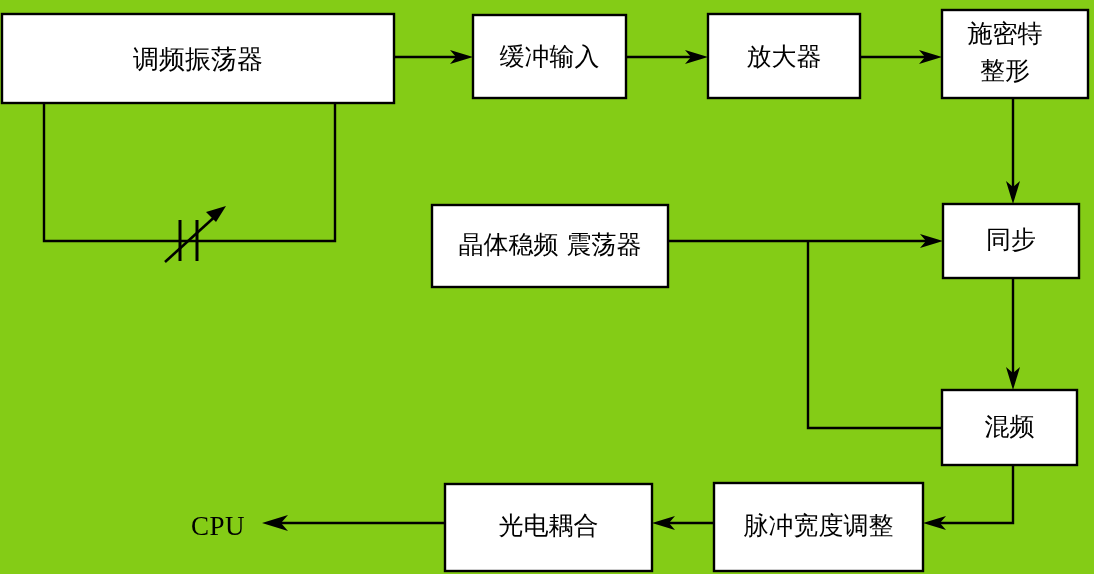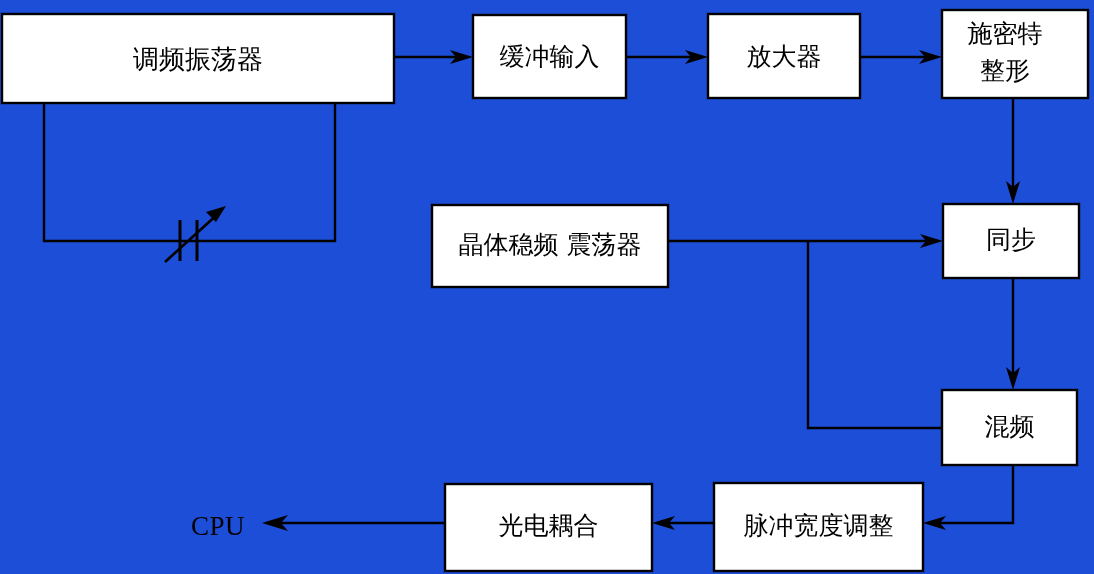--- a/index.html
+++ b/index.html
@@ -11,7 +11,7 @@
     position: relative;
     width: 1094px;
     height: 574px;
-    background: #1d4ed8;
+    background: #84cc16;
     overflow: hidden;
     font-family: "Liberation Sans", sans-serif;
   }

